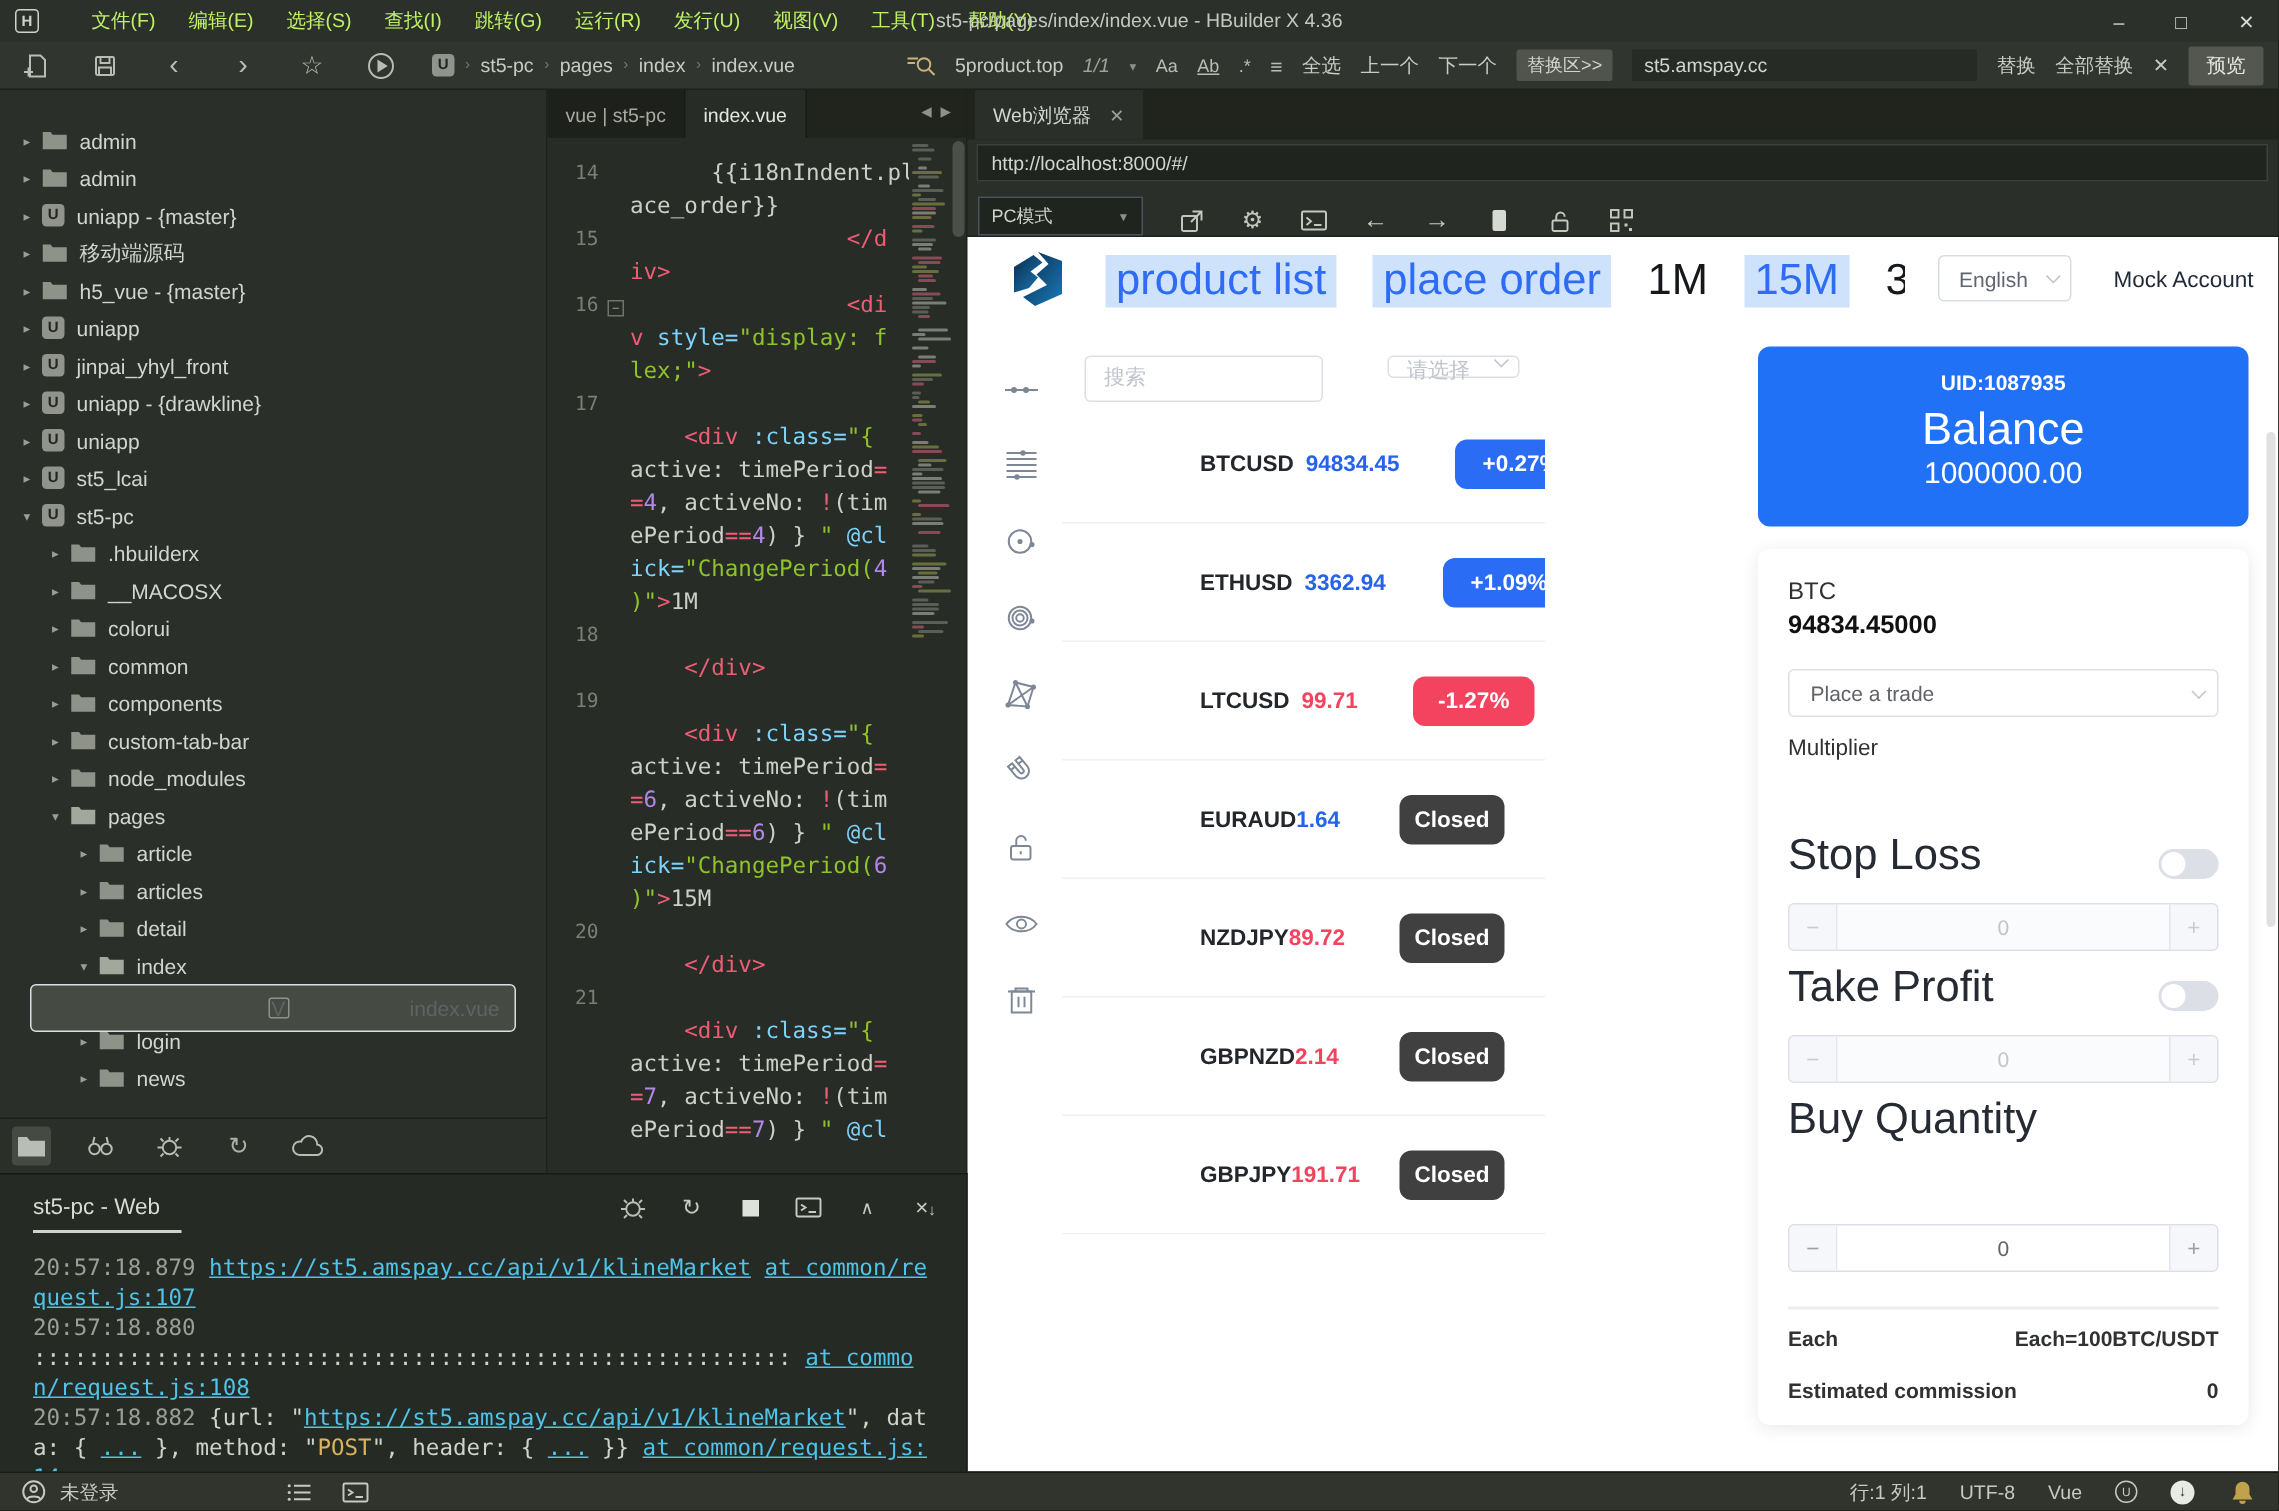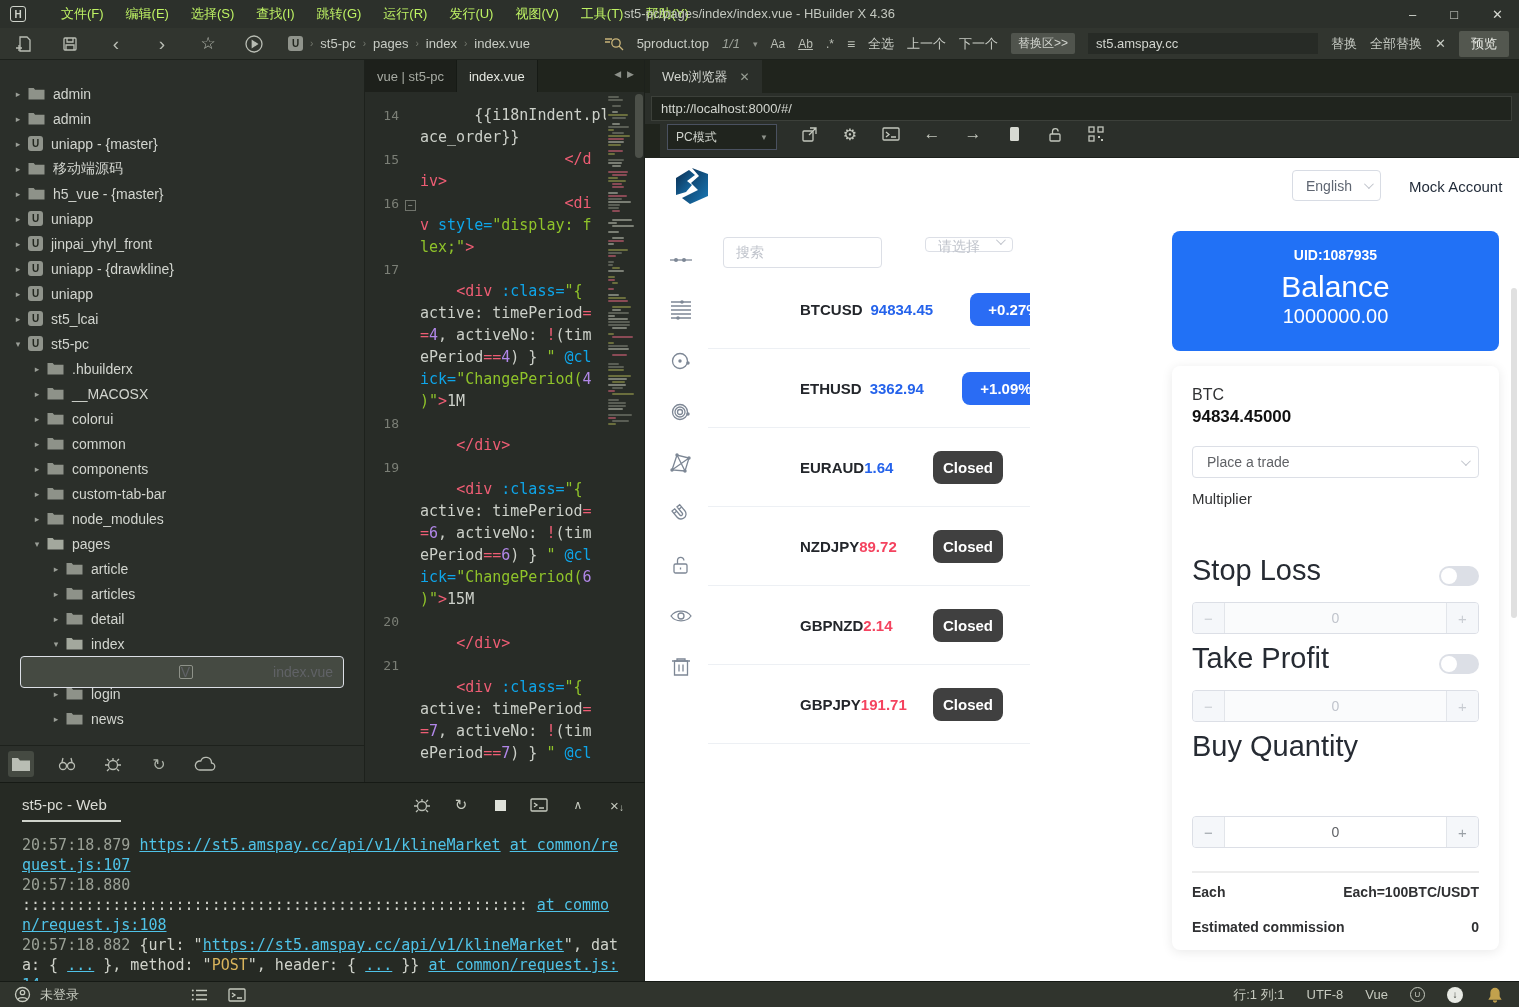--- a/index.html
+++ b/index.html
@@ -66,7 +66,7 @@
   .b-tab .x { color:#9aa096; font-size:12px; }
   .b-urlrow { position:absolute; top:33px; left:0; right:0; height:31px; background:#2b2f2a; }
   .b-url { position:absolute; left:6px; right:7px; top:3px; height:25px; background:#20241e; border:1px solid #3c403a; color:#d2d5cf; font-size:13px; padding-left:9px; font-family:"Liberation Sans",sans-serif; }
-  .b-toolrow { position:absolute; top:64px; left:15px; right:0; height:34px; background:#2b2f2a; border-bottom:1px solid #1d211c; display:flex; align-items:flex-start; }
+  .b-toolrow { position:absolute; top:64px; left:0; right:0; height:34px; background:#2b2f2a; border-bottom:1px solid #1d211c; display:flex; align-items:flex-end; }
   .b-mode { margin-left:7px; width:110px; height:26px; background:#20241e; border:1px solid #4a5160; color:#cfd3cc; font-size:12px; display:flex; align-items:center; justify-content:space-between; padding:0 8px; }
   .b-mode .car { color:#8d918a; font-size:8px; }
   .b-icons { display:flex; align-items:center; gap:21px; margin-left:22px; color:#c3c7bd; }

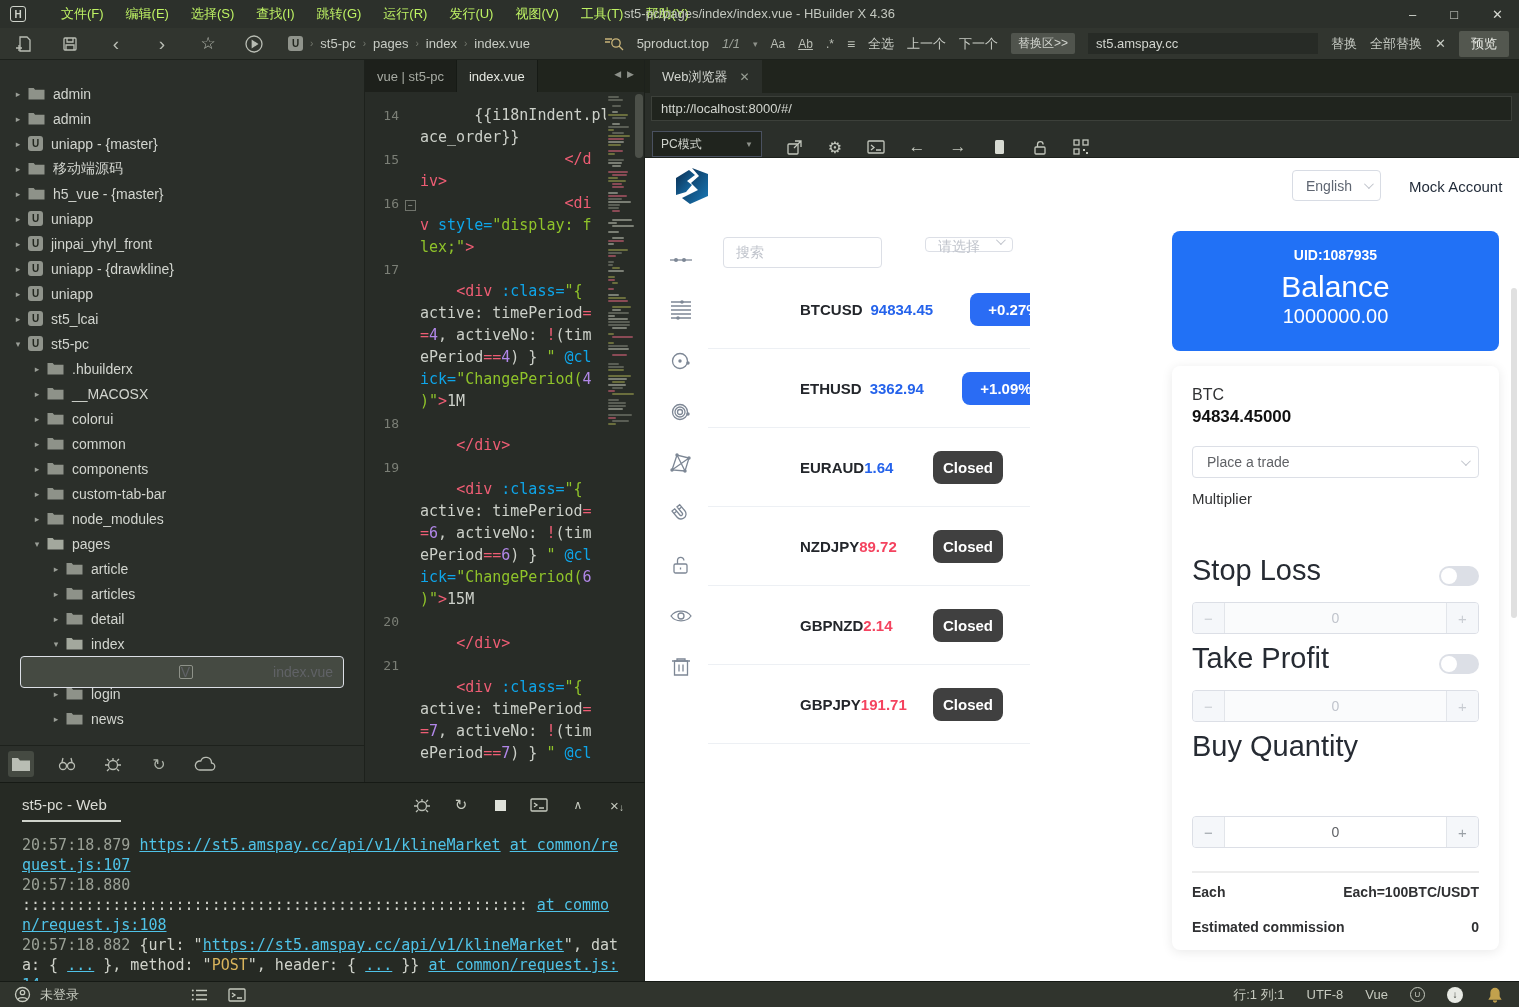--- a/index.html
+++ b/index.html
@@ -814,6 +814,13 @@
           <path d="M20 2 L36 8 L36 30 L18 38 L10 32 L26 24 L19 17 L27 10 Z" fill="url(#lg)"></path>
         </svg>
       </div>
+      <div class="pg-nav" id="pgnav">
+          <div class="nav-item hl">product list</div>
+          <div class="nav-item hl">place order</div>
+          <div class="nav-item plain">1M</div>
+          <div class="nav-item hl">15M</div>
+          <div class="nav-item plain clipped">3</div>
+        </div>
       <div class="pg-lang">
         <span>English</span>
         <span class="chev"></span>

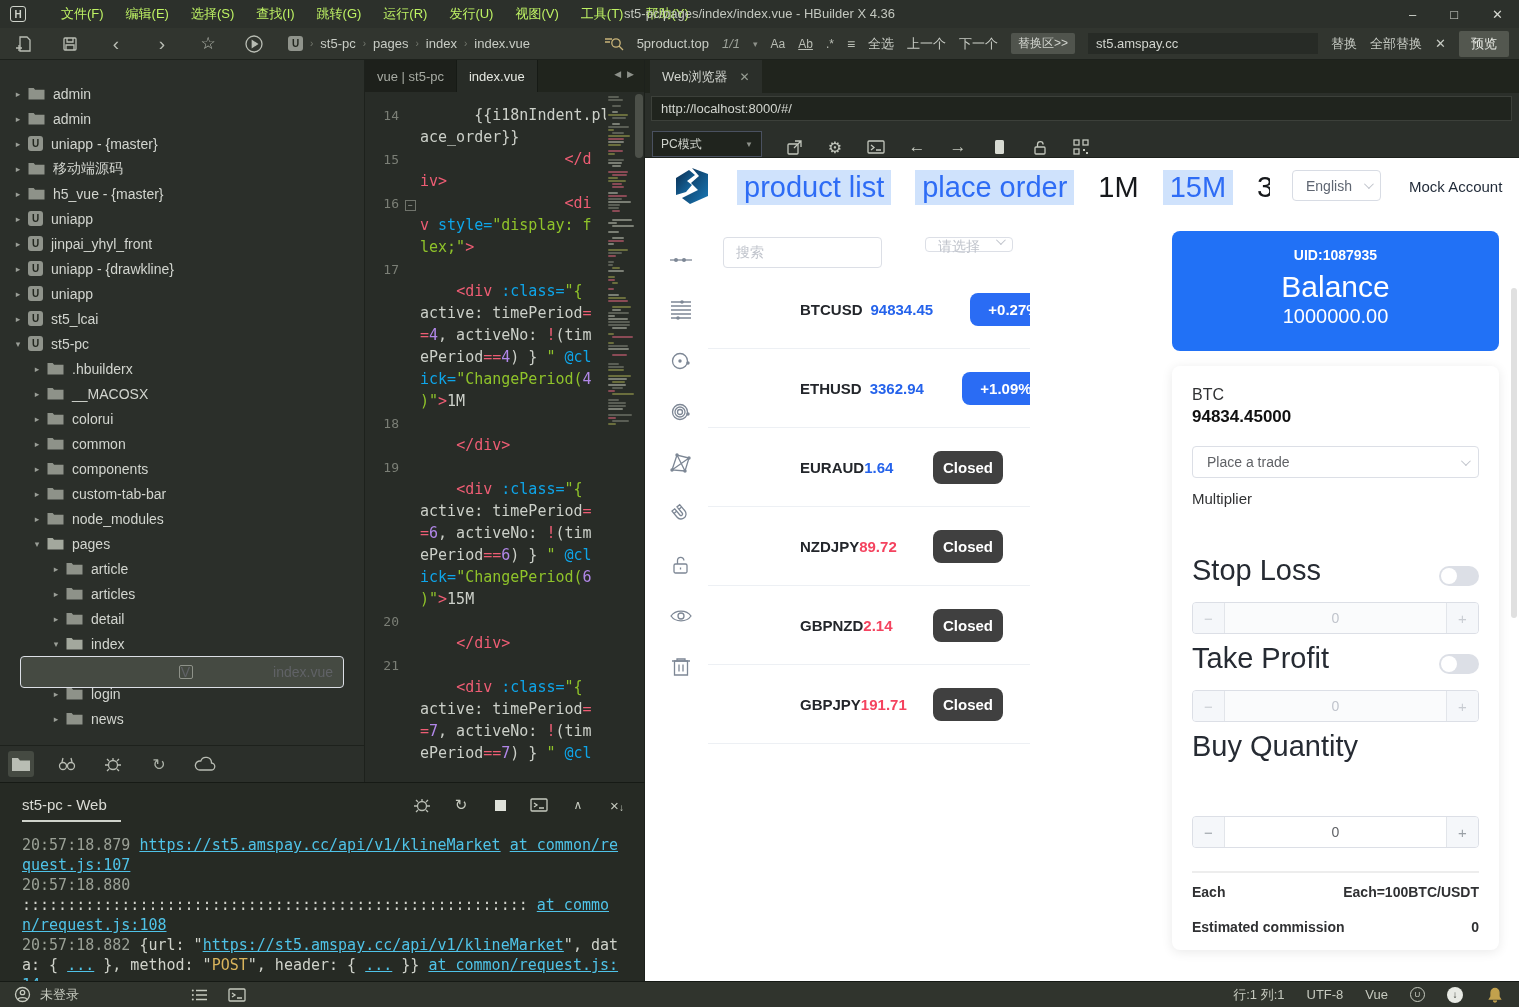--- a/index.html
+++ b/index.html
@@ -53,7 +53,7 @@
   .ln { width:38px; flex:none; text-align:right; padding-right:4px; color:#7b7f76; font-size:13px; font-family:"DejaVu Sans Mono",monospace; position:relative; }
   .fold { position:absolute; right:-13px; top:4px; width:11px; height:11px; border:1px solid #6f736b; color:#9a9e97; font-size:8px; line-height:9px; text-align:center; background:#282c27; }
   .ctext { padding-left:17px; white-space:pre; font-family:"DejaVu Sans Mono",monospace; font-size:15px; }
-  .c-txt { color:#ccd0c9; } .c-tag { color:#ee5d74; } .c-attr { color:#0ea5e9; }
+  .c-txt { color:#ccd0c9; } .c-tag { color:#ee5d74; } .c-attr { color:#7dd3fc; }
   .c-str { color:#8fc32a; } .c-num { color:#b187e8; } .c-op  { color:#ee5d74; }
   .minimap { position:absolute; right:11px; top:36px; bottom:12px; width:25px; }
   .mm-bar { height:2px; margin-bottom:1px; border-radius:1px; }

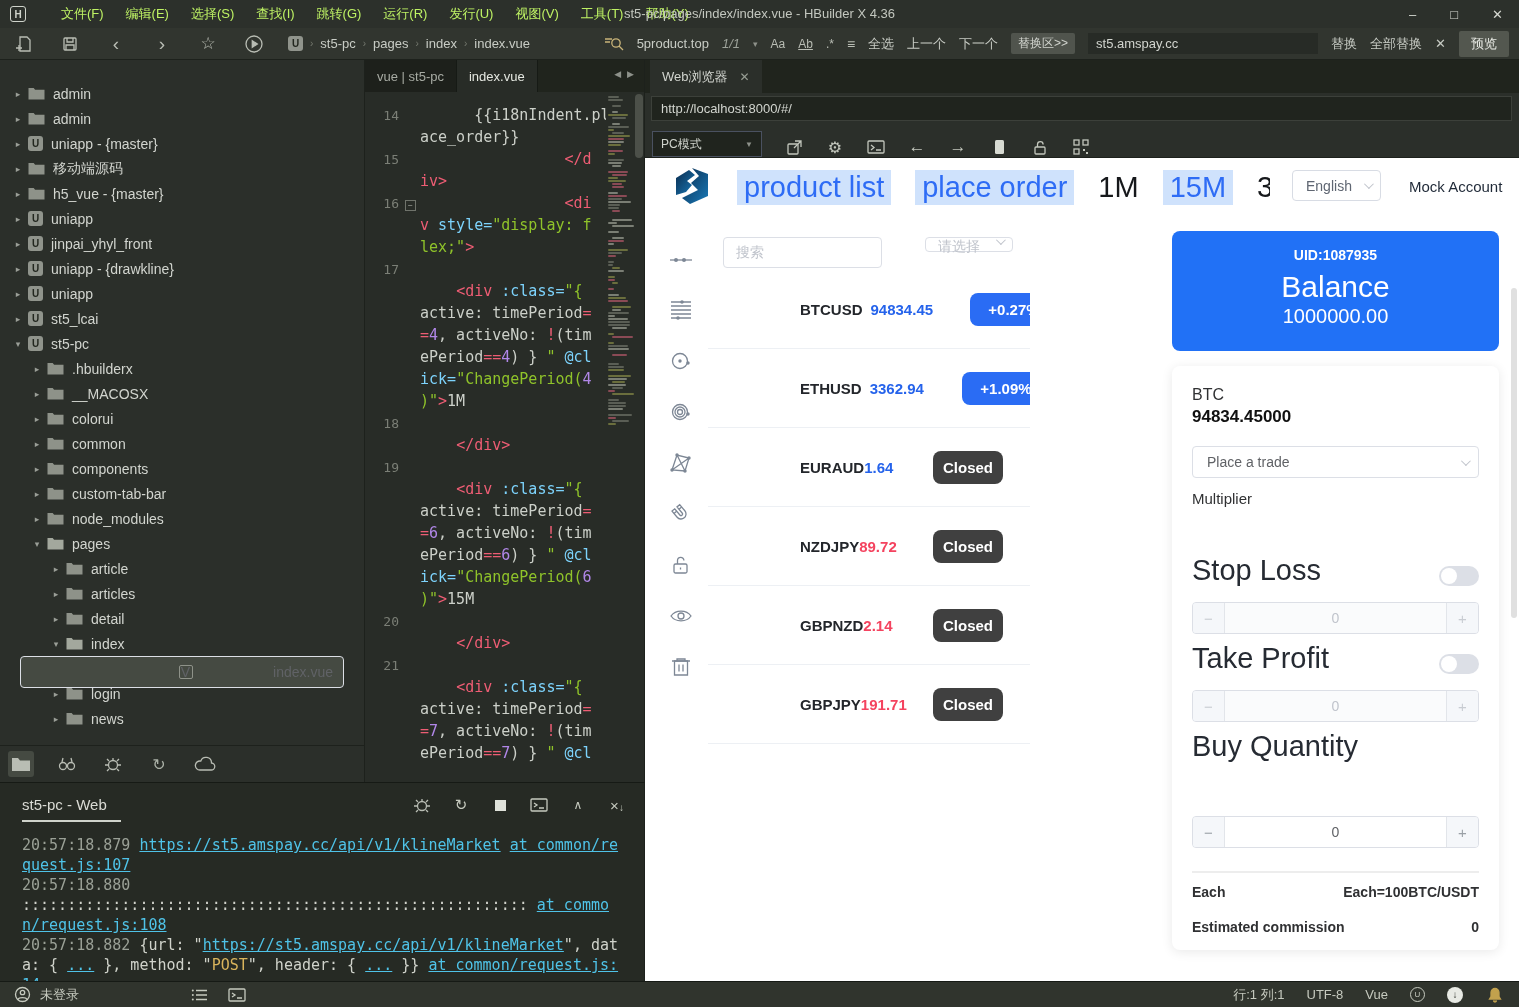--- a/index.html
+++ b/index.html
@@ -913,6 +913,11 @@
             <span class="badge b-up" style="left: 254px; width: 88px;">+1.09%</span>
           </div>
           <div class="mkt-row">
+            <span class="mkt-sym">LTCUSD</span>
+            <span class="mkt-price down" style="margin-left: 8px;">99.71</span>
+            <span class="badge b-down" style="left: 234px; width: 81px;">-1.27%</span>
+          </div>
+          <div class="mkt-row">
             <span class="mkt-sym">EURAUD</span>
             <span class="mkt-price up" style="margin-left: 0px;">1.64</span>
             <span class="badge b-closed" style="left: 225px; width: 70px;">Closed</span>

